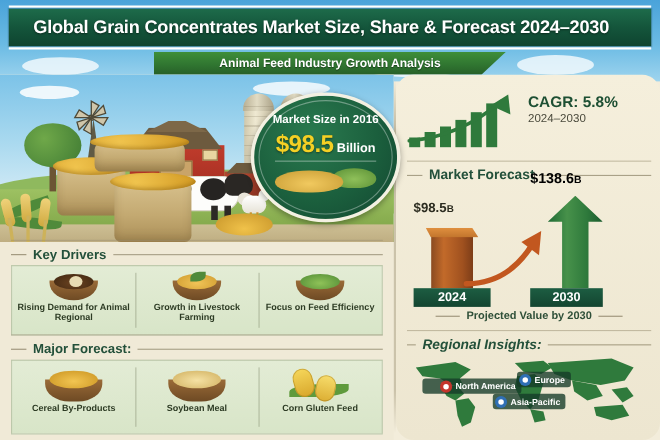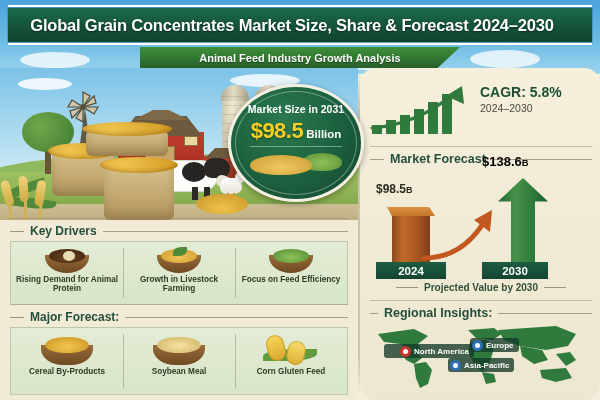--- a/index.html
+++ b/index.html
@@ -324,7 +324,7 @@
 
   <div class="badge">
     <div class="ring"></div>
-    <div class="b-top">Market Size in 2031</div>
+    <div class="b-top">Market Size in 2016</div>
     <div class="b-val">
       <div class="b-num">$98.5</div>
       <div class="b-unit">Billion</div>

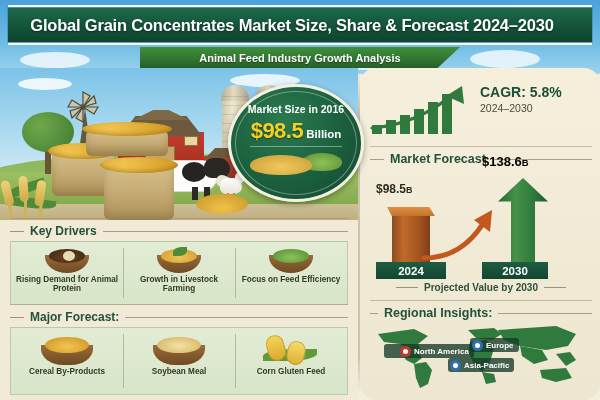--- a/index.html
+++ b/index.html
@@ -456,7 +456,7 @@
           <div class="heap" style="background:radial-gradient(ellipse at 50% 60%,#6b4320,#3d2511);"></div>
           <div style="position:absolute;left:22px;top:4px;width:12px;height:10px;border-radius:50%;background:#e8dcb4;"></div>
         </div>
-        <div class="cap">Rising Demand for Animal Protein</div>
+        <div class="cap">Rising Demand for Animal Regional</div>
       </div>
       <div class="card">
         <div class="art">

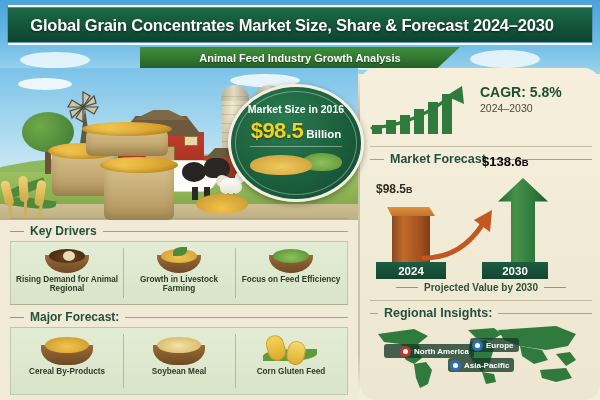--- a/index.html
+++ b/index.html
@@ -404,7 +404,7 @@
     <div class="hr" style="left:10px;top:232px;width:222px;"></div>
 
     <div class="reg">
-      <div class="sec-head" style="position:relative;left:0;top:0;">
+      <div class="sec-head" style="position:relative;left:0;top:0;font-style:italic;">
         <div class="ln" style="width:8px;"></div>
         <div class="tl">Regional Insights:</div>
         <div class="rl"></div>

